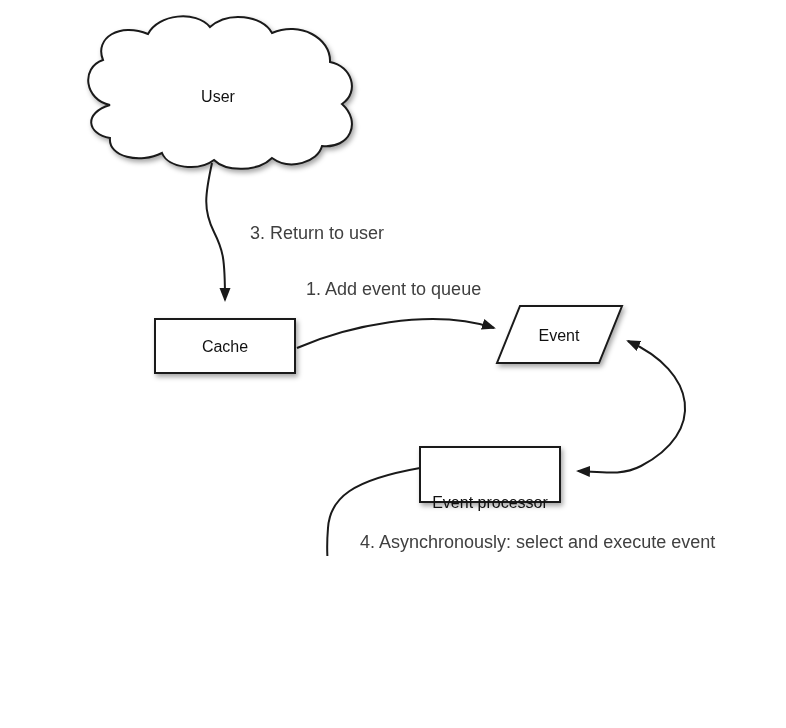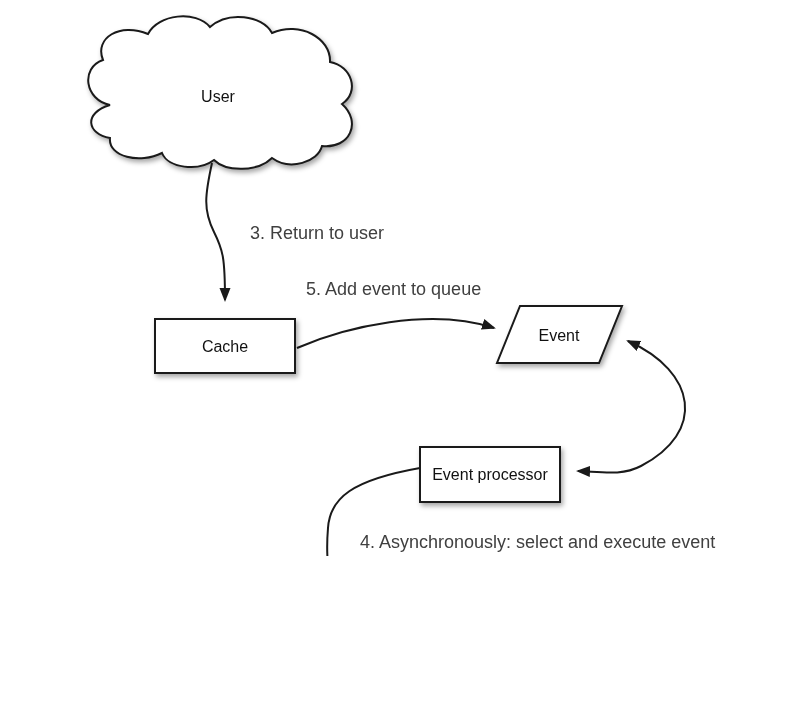--- a/index.html
+++ b/index.html
@@ -108,7 +108,7 @@
   <div class="node-label" style="left:330px; top:656px;margin-left:8px;">DB</div>
 
 
-  <div class="step-label" style="left:306px; top:279px;">5. Add event to queue</div>
+  <div class="step-label" style="left:306px; top:279px;">1. Add event to queue</div>
 
   <div class="step-label" style="left:250px; top:223px;">3. Return to user</div>
 

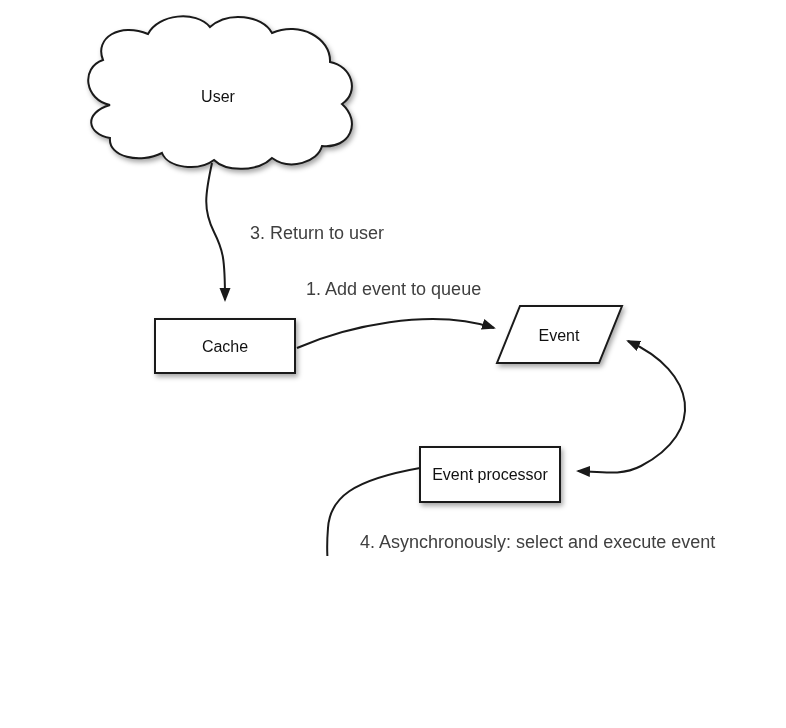--- a/index.html
+++ b/index.html
@@ -103,7 +103,7 @@
 
   <div class="node-label" style="left:559px; top:336px;">Event</div>
 
-  <div class="node-label" style="left:490px; top:475px;">Event processor</div>
+  <div class="node-label" style="left:490px; top:503px;">Event processor</div>
 
   <div class="node-label" style="left:330px; top:656px;margin-left:8px;">DB</div>
 

